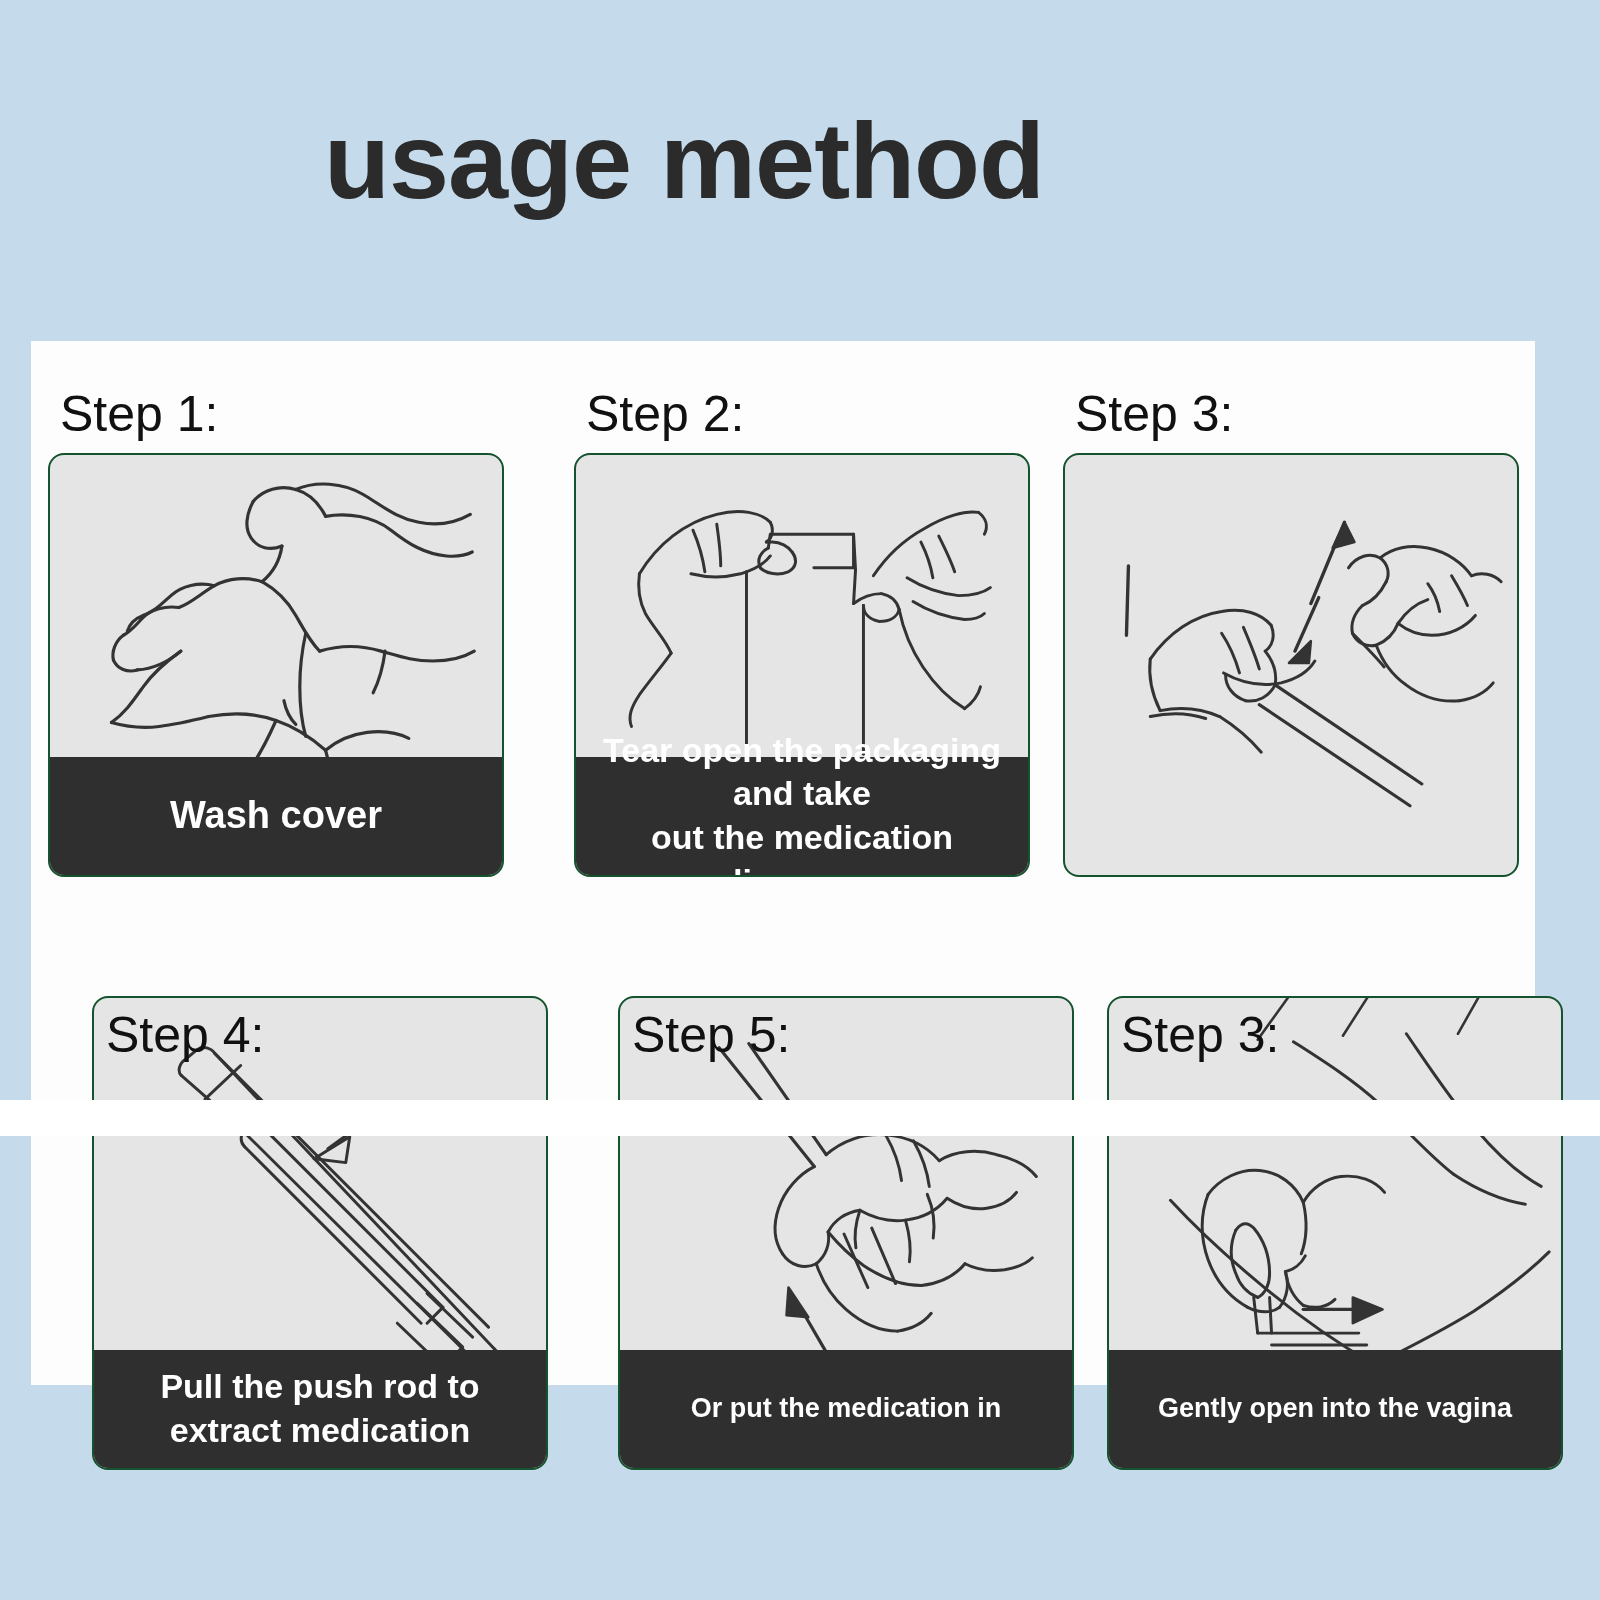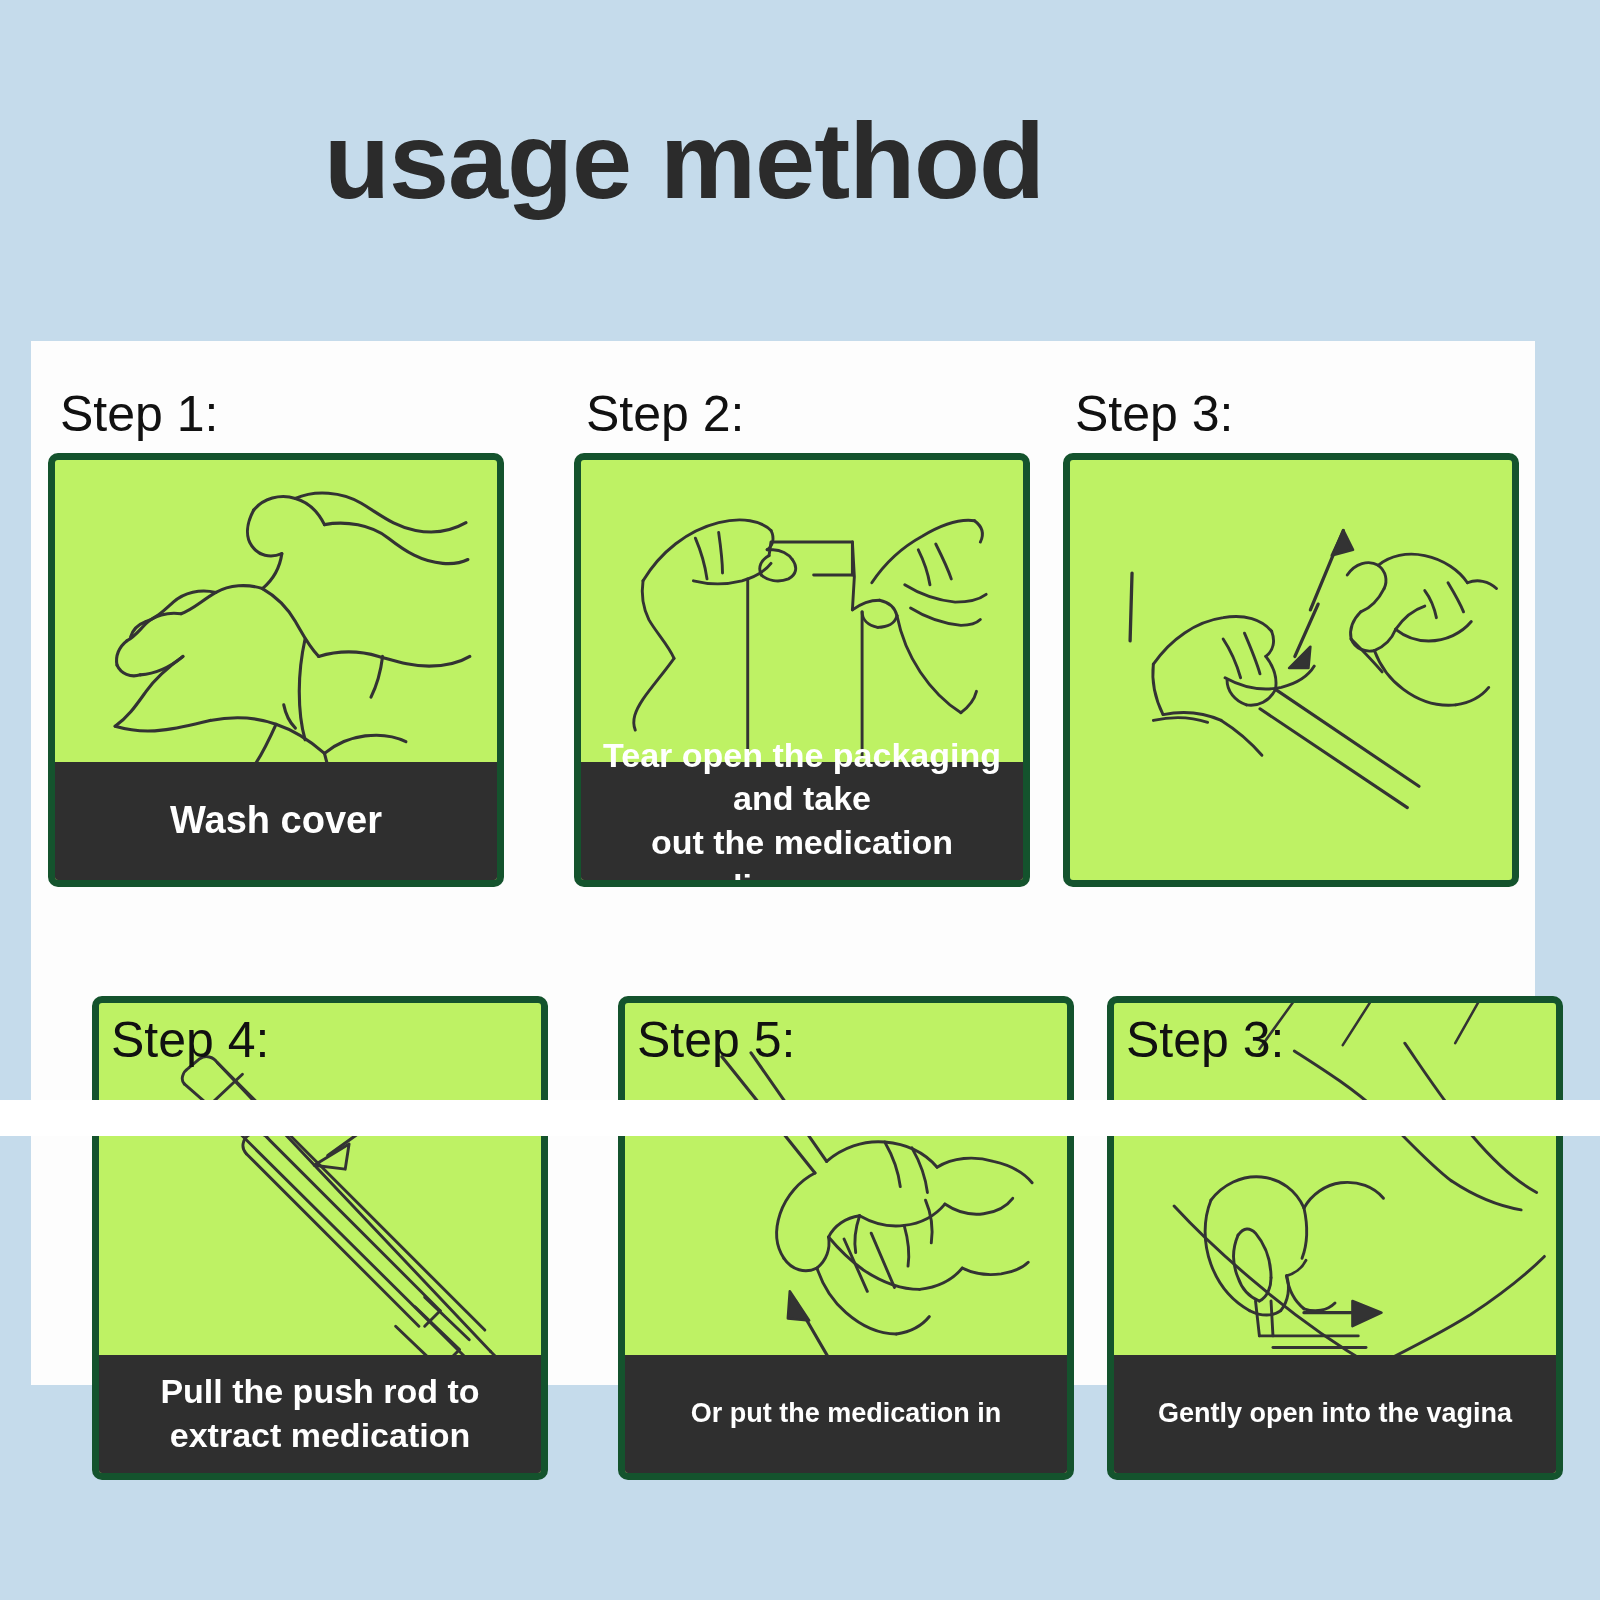--- a/index.html
+++ b/index.html
@@ -53,9 +53,9 @@
   
   .box{
     position:relative;
-    border:7px solid #14532d;
-    border-radius:10px;
-    background:#bef264;
+    border:2px solid #14532d;
+    border-radius:16px;
+    background:#e5e5e5;
     overflow:hidden;
   }
   .box.r0{height:420px;}

